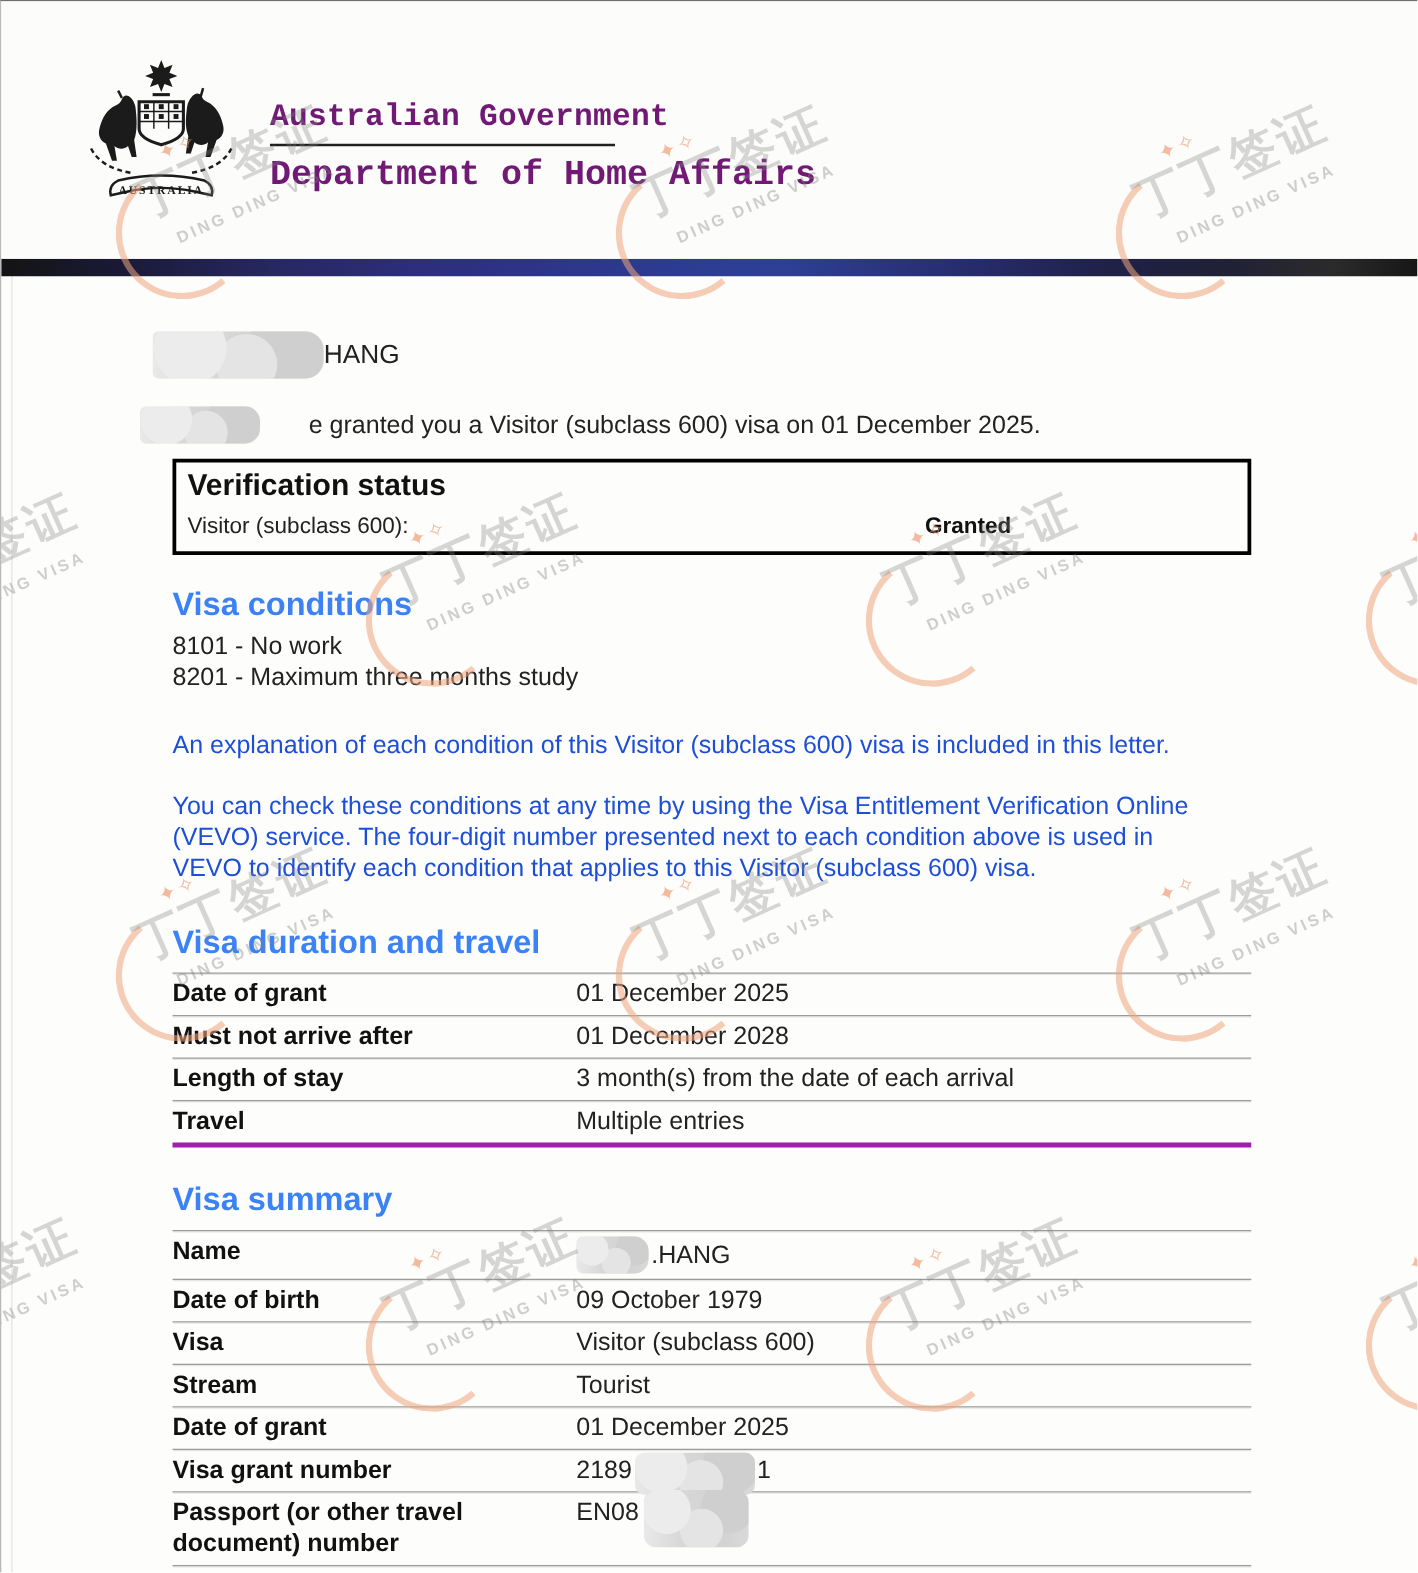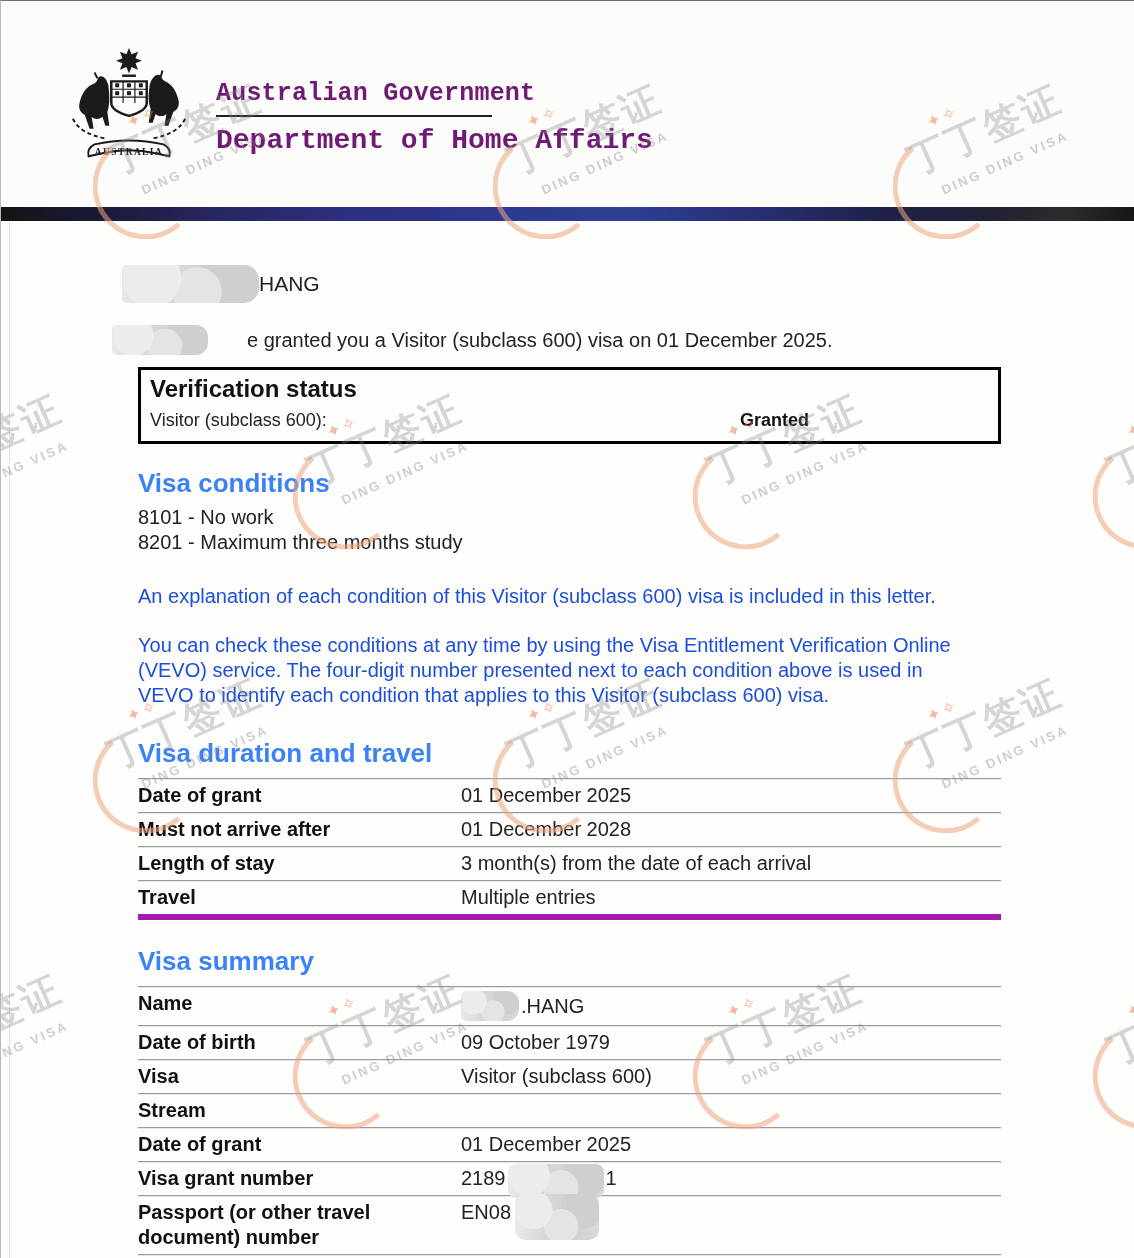--- a/index.html
+++ b/index.html
@@ -76,7 +76,7 @@
     padding:4px 0 4px 0;min-height:25px;
     font-size:20px;line-height:25px;align-items:start;
   }
-  .trow.last{border-bottom:6px solid #a21caf;}
+  .trow.last{border-bottom:4px solid #a21caf;}
   .tlabel{font-weight:bold;color:#111;padding-right:55px;box-sizing:border-box;}
   .tvalue{color:#222;position:relative;}
   .vflex{display:flex;align-items:center;}

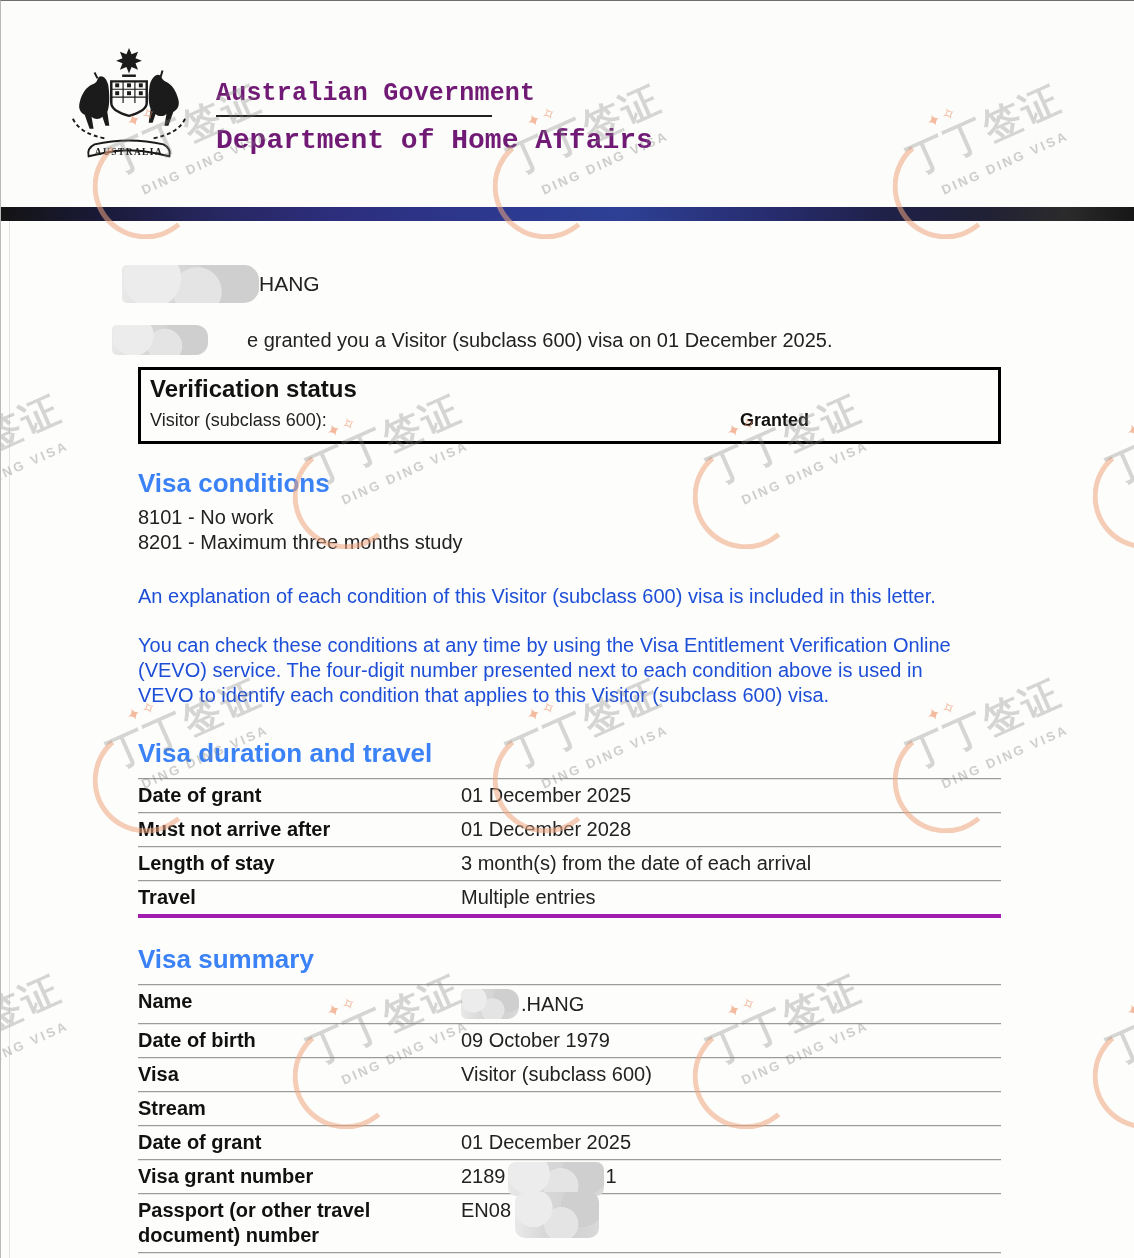--- a/index.html
+++ b/index.html
@@ -313,6 +313,7 @@
         </div>
         <div class="trow">
           <span class="tlabel">Stream</span>
+          <span class="tvalue">Tourist</span>
         </div>
         <div class="trow">
           <span class="tlabel">Date of grant</span>

